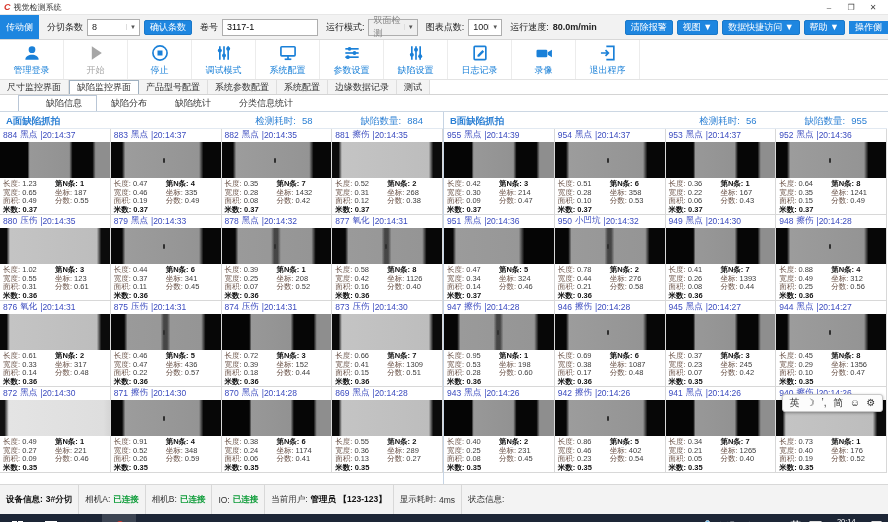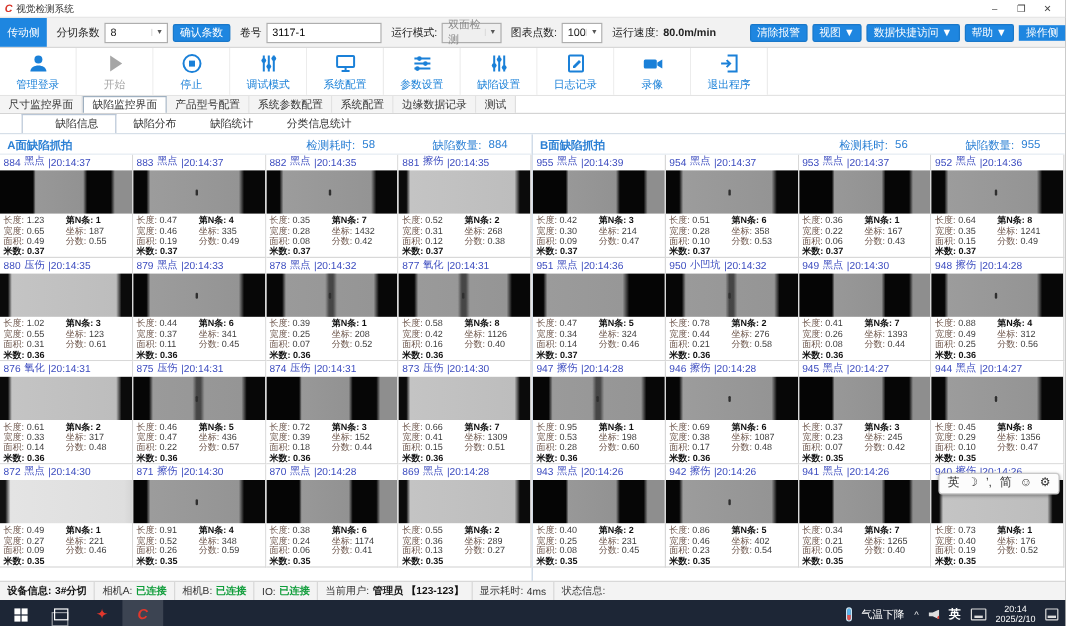--- a/index.html
+++ b/index.html
@@ -82,7 +82,7 @@
   .ime-bar .ime-item { cursor:default; line-height:1; }
 
   
-  .statusbar { height:16px; background:#f3f3f3; border-top:1px solid #d8d8d8; display:flex; align-items:center;
+  .statusbar { height:30px; background:#f3f3f3; border-top:1px solid #d8d8d8; display:flex; align-items:center;
                font-size:8.5px; color:#333; }
   .seg { padding:0 6px; border-right:1px solid #d8d8d8; display:flex; gap:3px; align-items:center; height:100%; white-space:nowrap; }
   .seg:last-child { border-right:none; }

